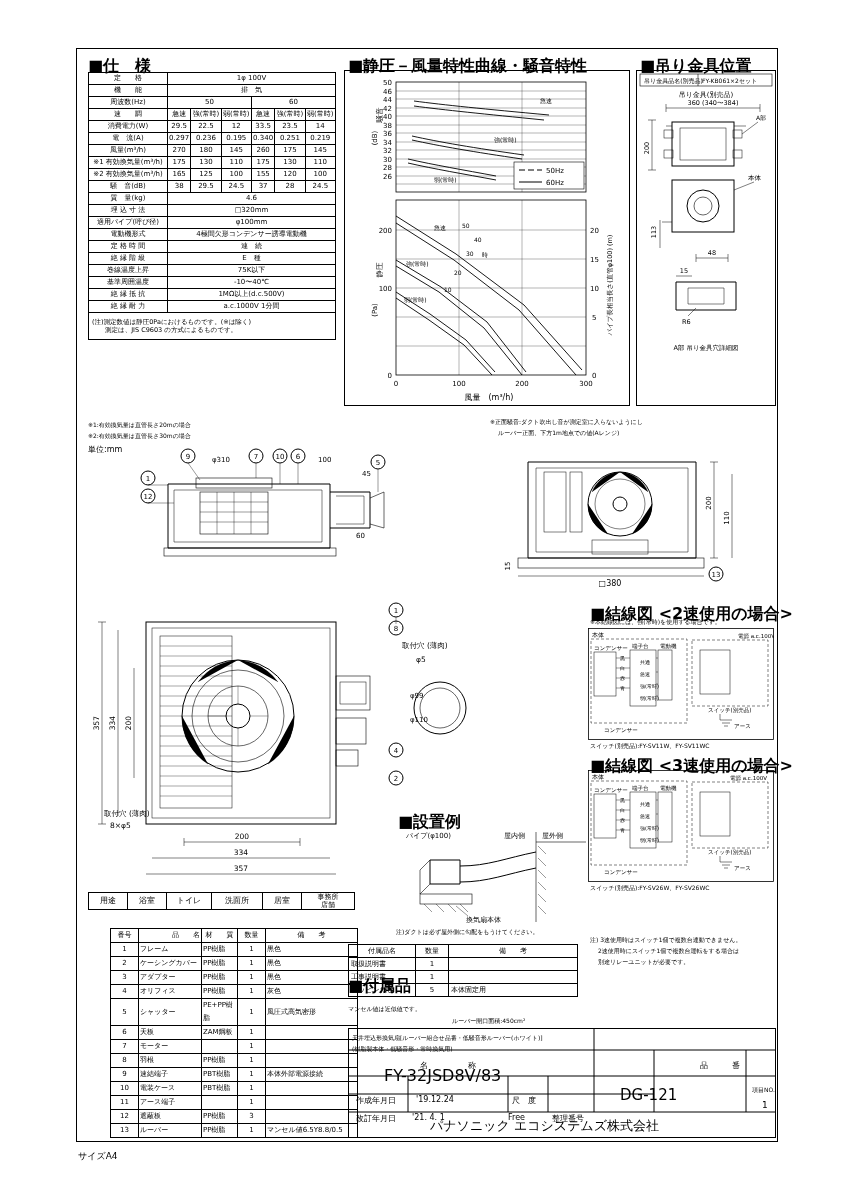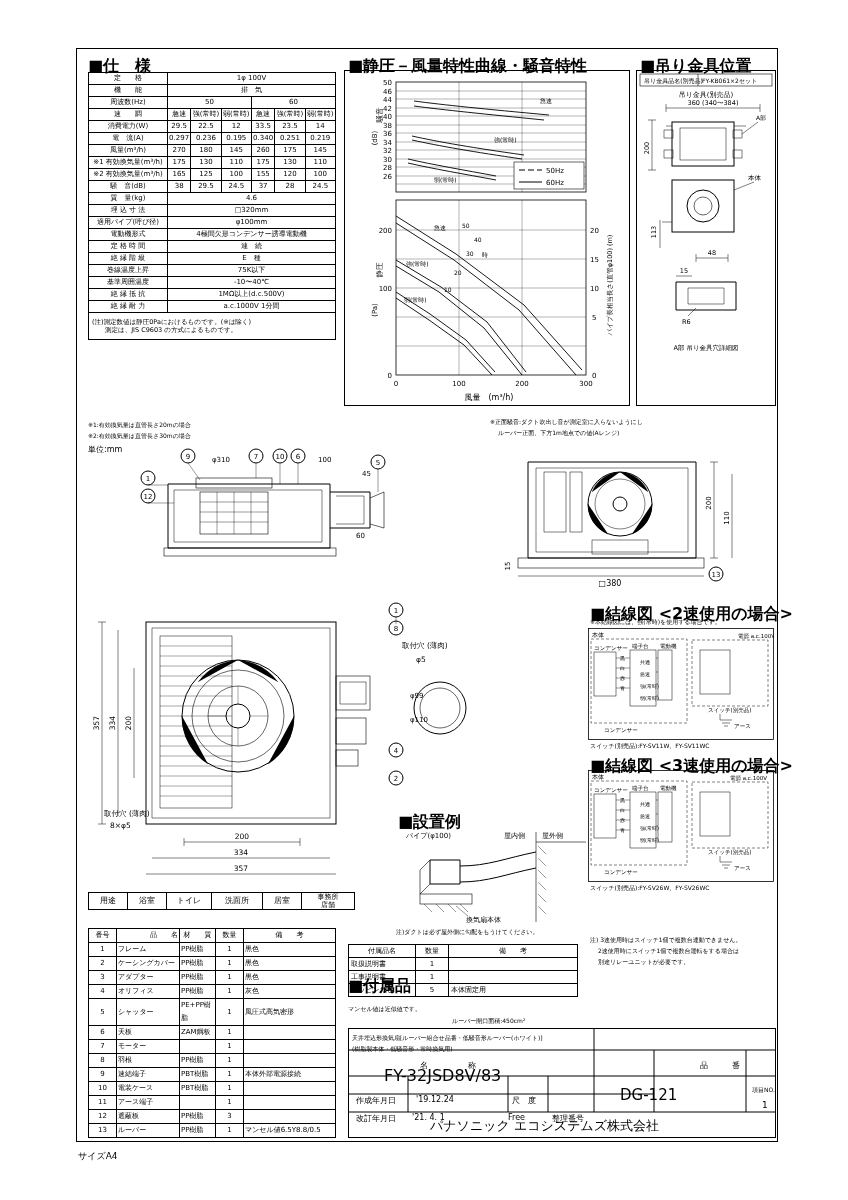--- a/index.html
+++ b/index.html
@@ -646,7 +646,7 @@
   </div>
 
   <div style="position:absolute;left:88px;top:928px;">
-    <table class="partsT" style="width:248px;">
+    <table class="partsT" style="width:248px;margin-left:22px;">
       <tbody>
           <tr>
         <td style="width:24px;text-align:center;">番号</td>

